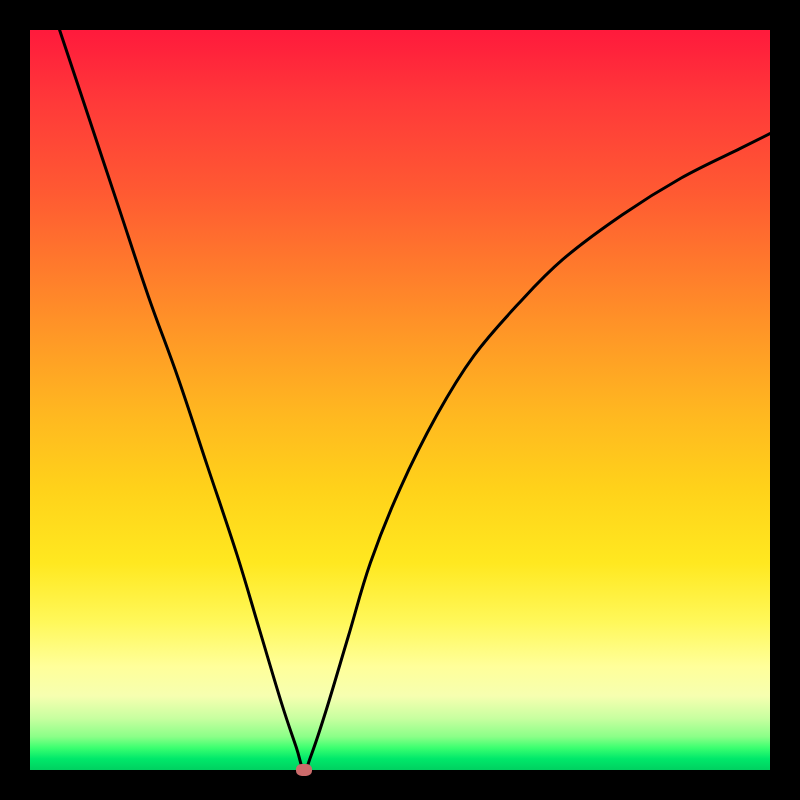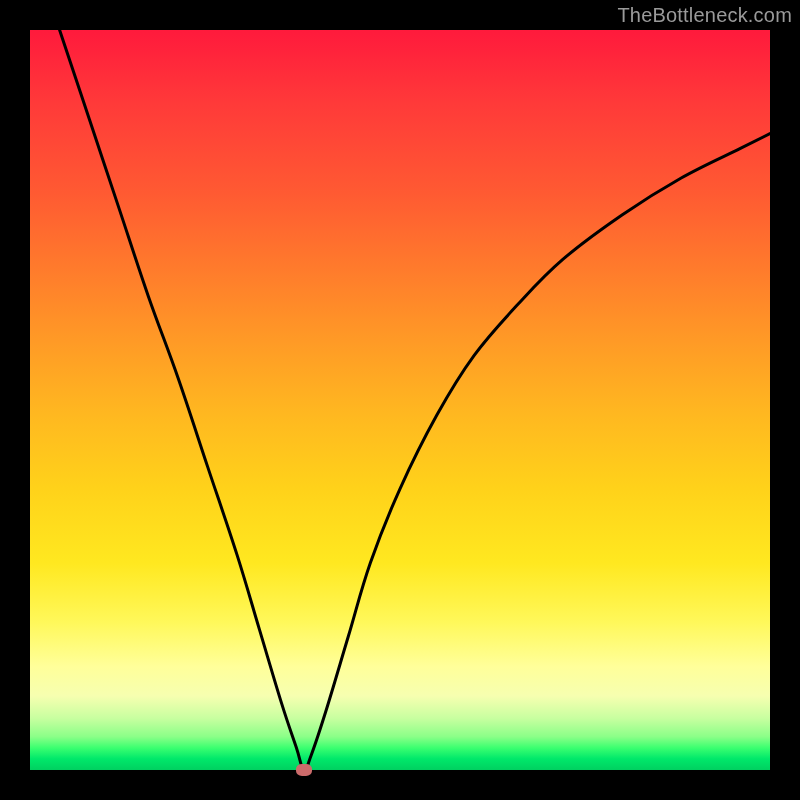--- a/index.html
+++ b/index.html
@@ -83,7 +83,6 @@
     <div id="marker" class="marker" style="left: 273.8px; top: 740px; background: rgb(204, 107, 107);"></div>
   </div>
 
-  <div class="watermark">TheBottleneck.com</div>
 
 </div>
 

